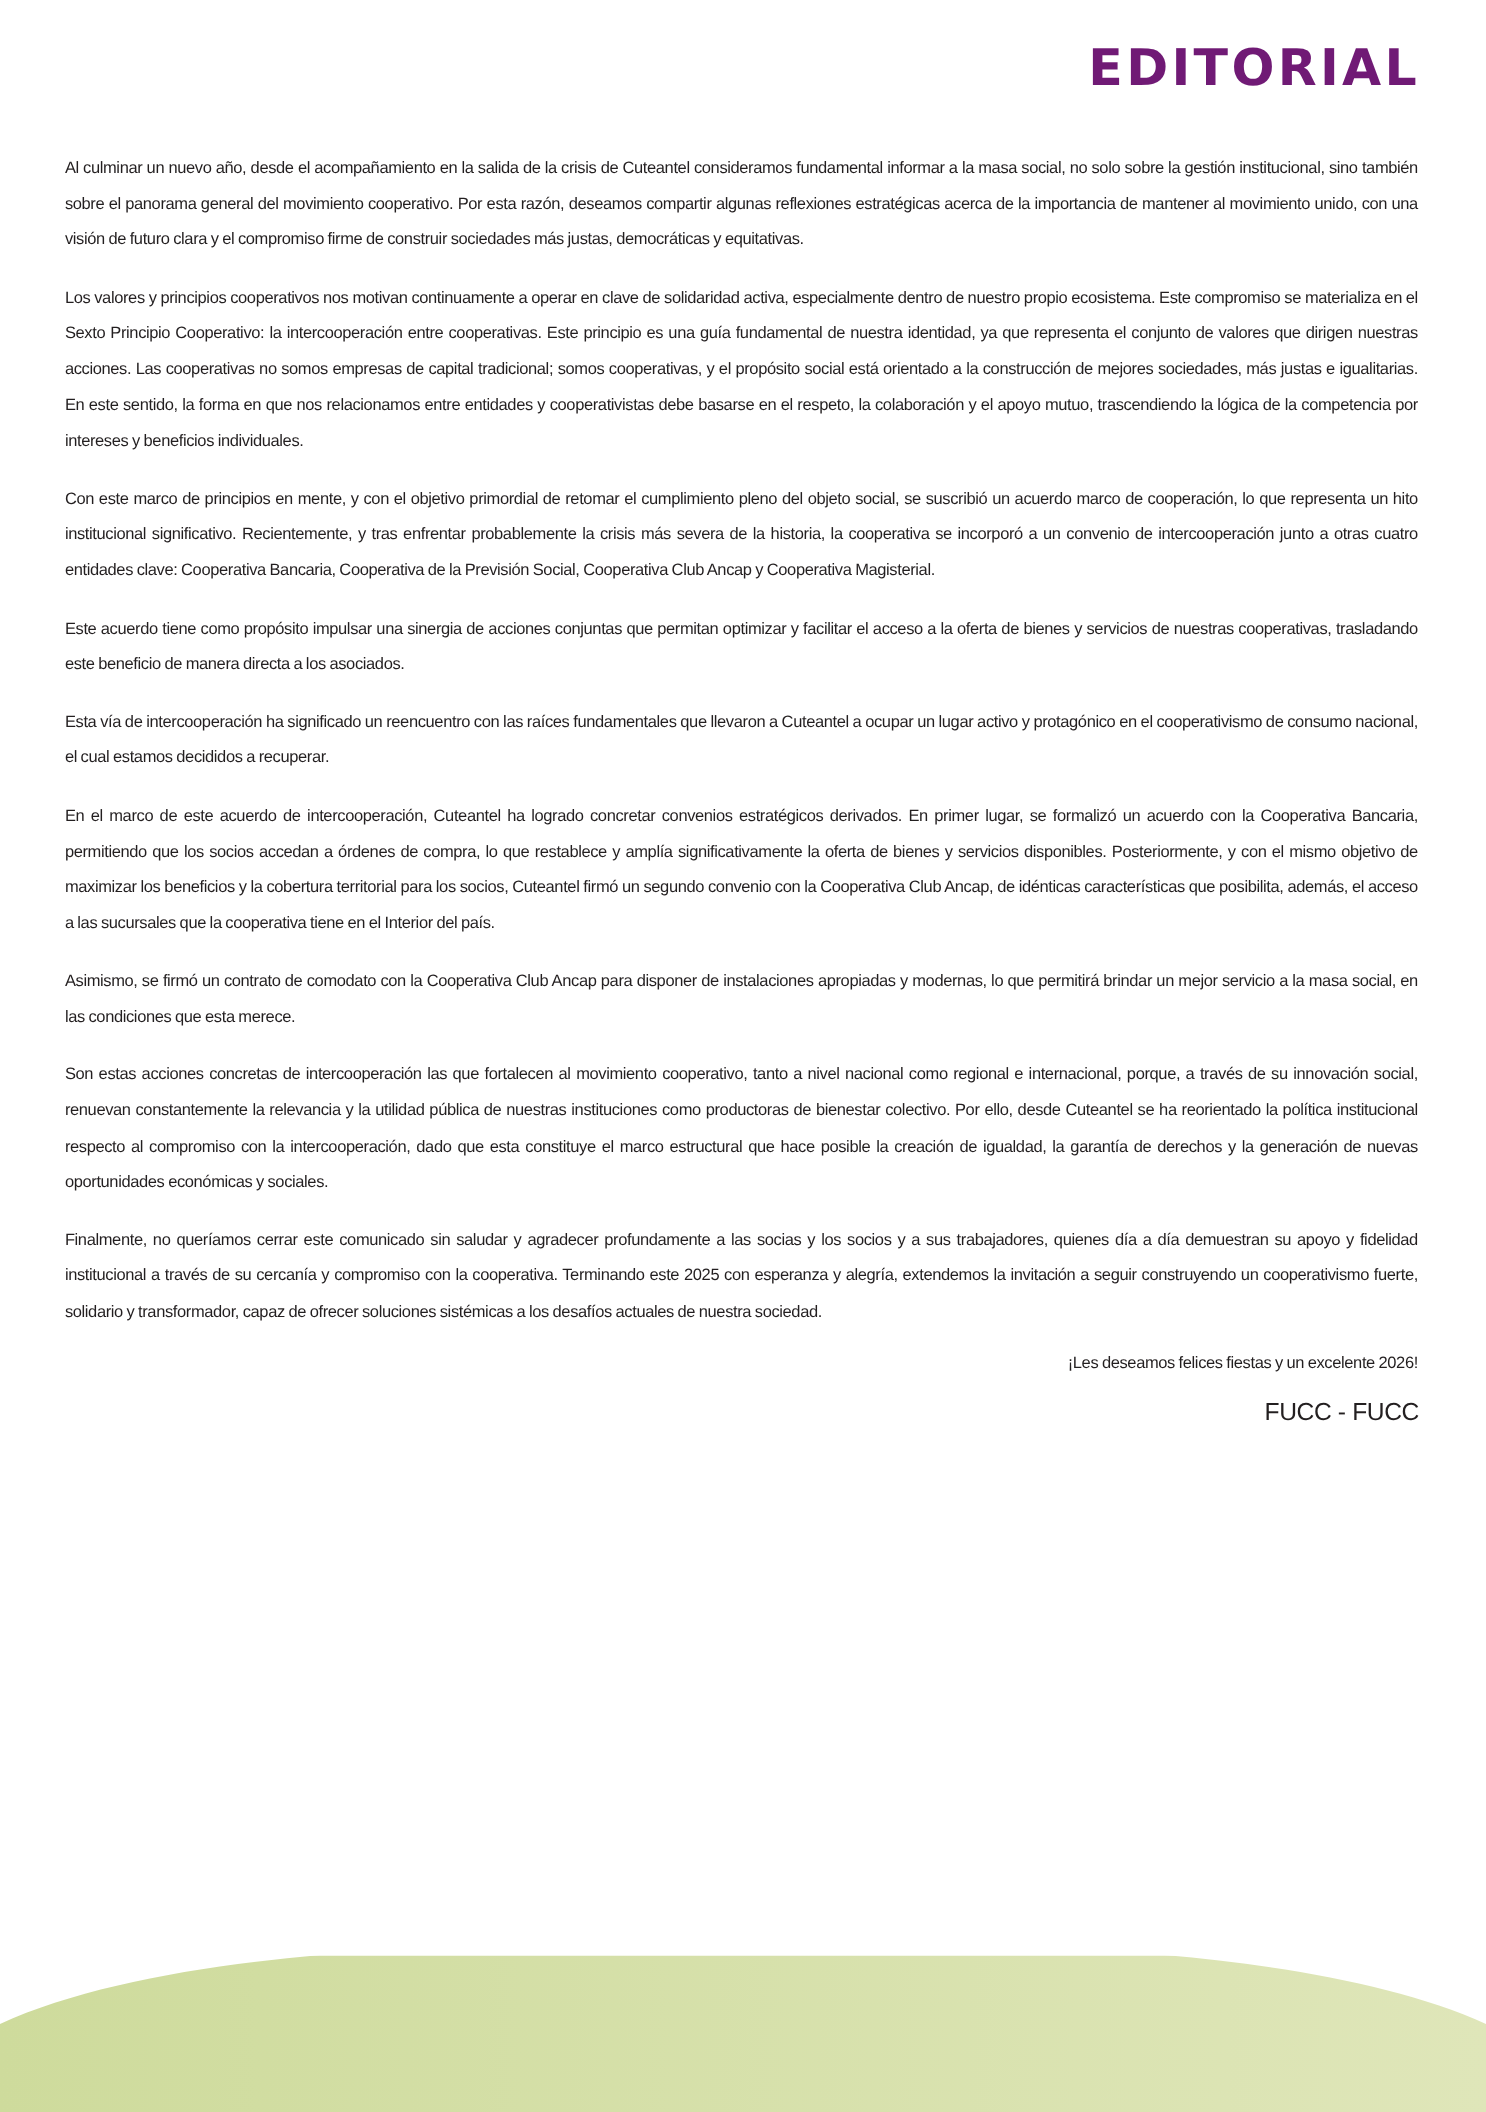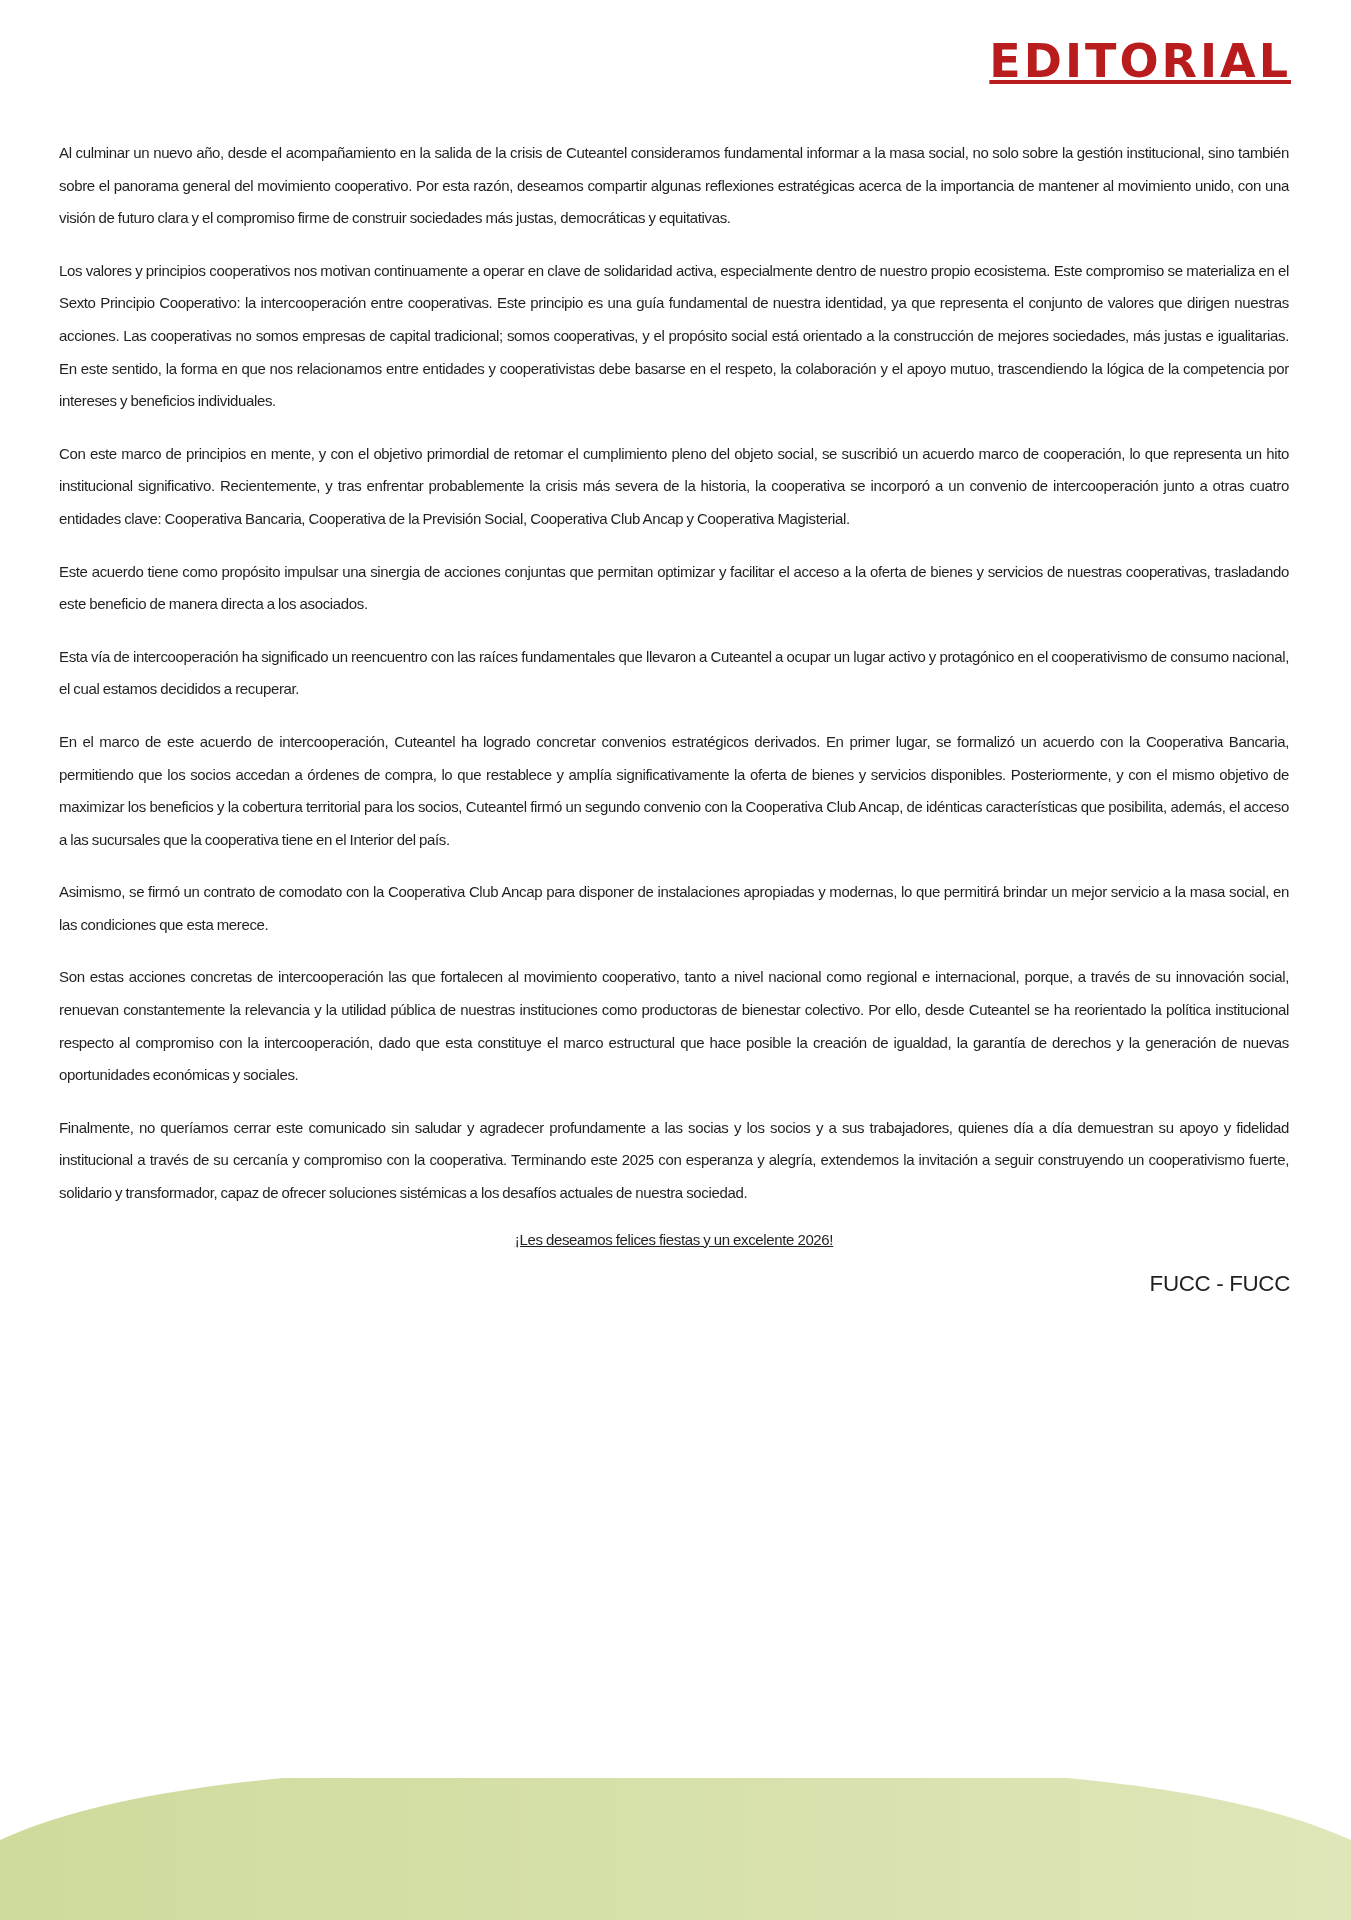--- a/index.html
+++ b/index.html
@@ -67,7 +67,7 @@
 </head>
 <body style="color: rgb(35, 31, 32);">
 
-<h1 class="page-title" style="color: #b91c1c; text-decoration: underline;">EDITORIAL</h1>
+<h1 class="page-title" style="color: #701a75;">EDITORIAL</h1>
 
 <div class="article">
   <p class="para">Al culminar un nuevo año, desde el acompañamiento en la salida de la crisis de Cuteantel consideramos fundamental informar a la masa social, no solo sobre la gestión institucional, sino también sobre el panorama general del movimiento cooperativo. Por esta razón, deseamos compartir algunas reflexiones estratégicas acerca de la importancia de mantener al movimiento unido, con una visión de futuro clara y el compromiso firme de construir sociedades más justas, democráticas y equitativas.</p>

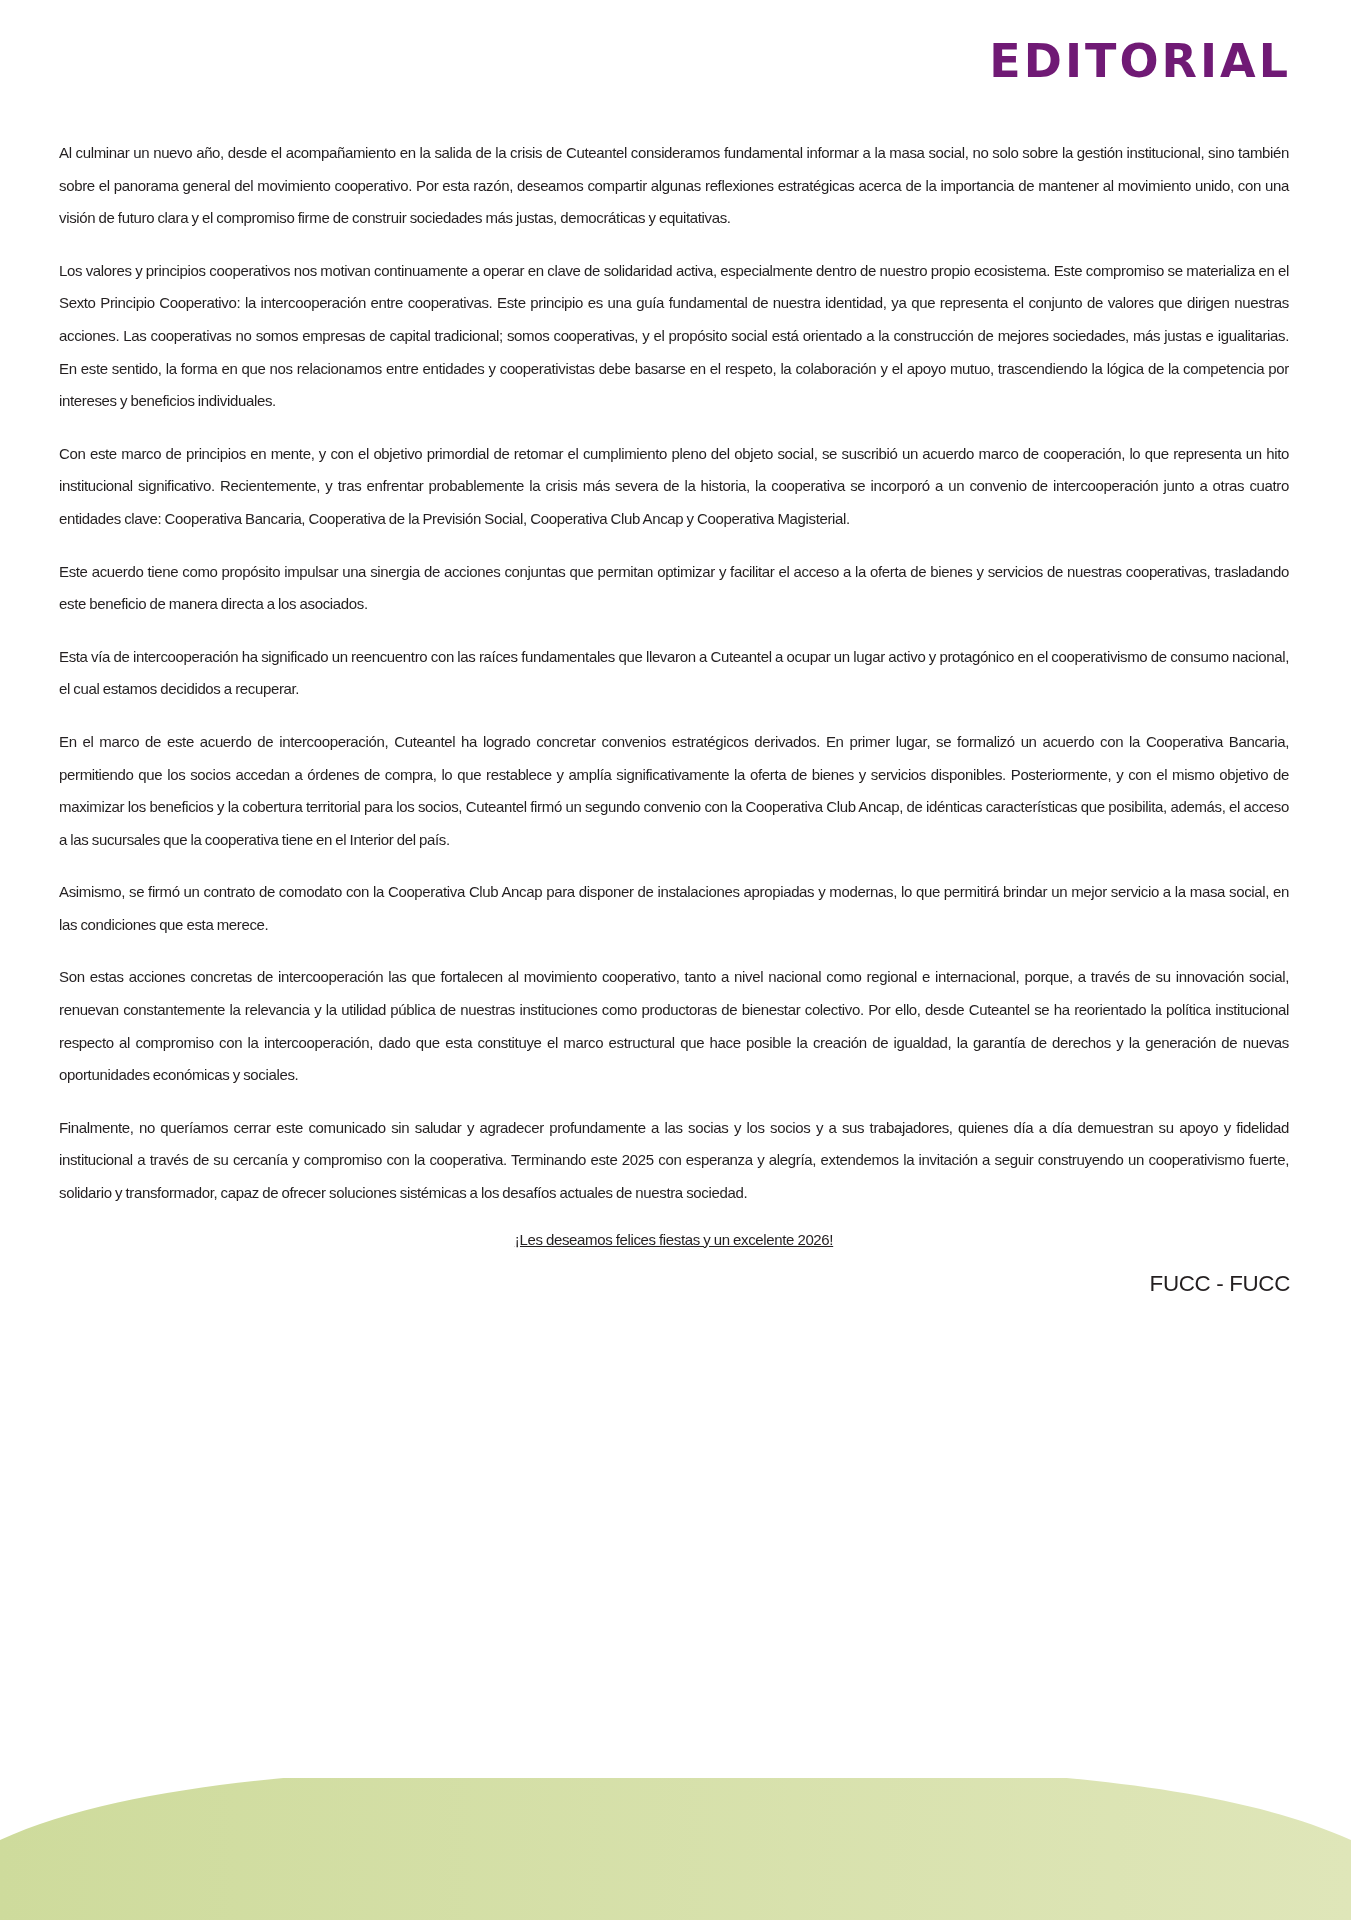--- a/index.html
+++ b/index.html
@@ -43,10 +43,9 @@
       word-spacing: -0.5px;
     }
     .para.closing {
-      text-align: center;
+      text-align: right;
       margin-top: -6px;
       margin-bottom: 12px;
-      text-decoration: underline;
     }
     .signature {
       text-align: right;

